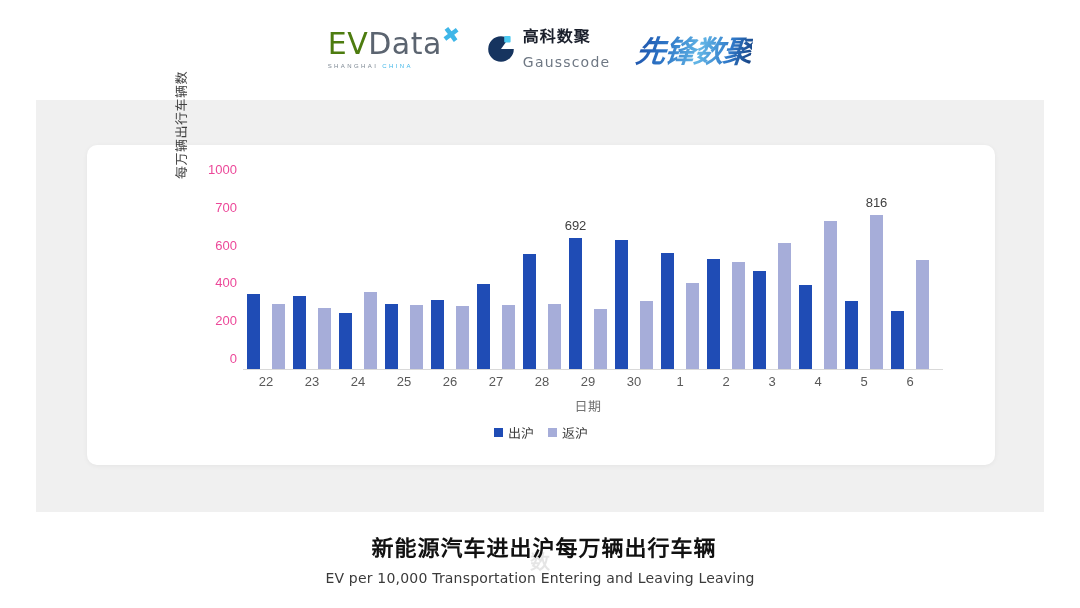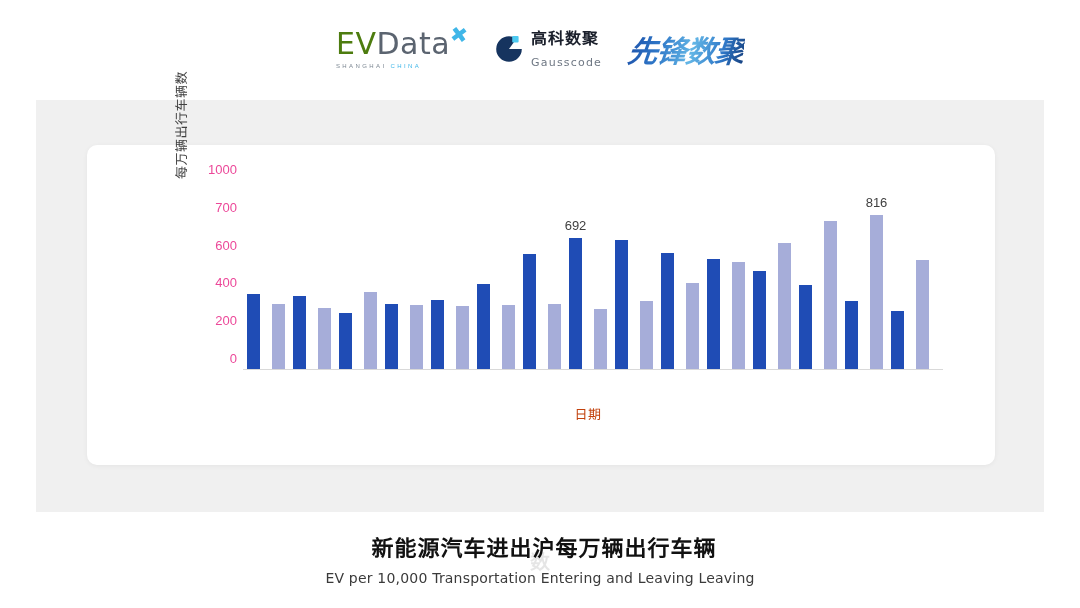--- a/index.html
+++ b/index.html
@@ -86,7 +86,7 @@
     font-family: "DejaVu Sans", sans-serif;
   }
   .gauss-en {
-    font-size: 11px;
+    font-size: 14px;
     color: #6e7783;
     letter-spacing: 1.2px;
     margin-top: 10px;

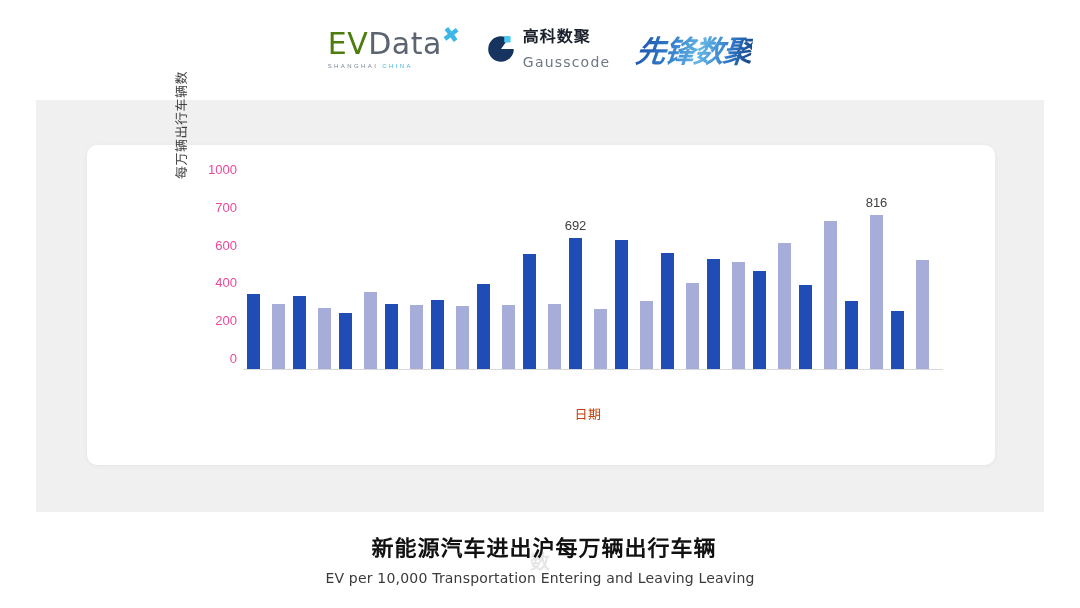--- a/index.html
+++ b/index.html
@@ -411,6 +411,23 @@
         </div>
       </div>
 
+    <div class="x-labels">
+        <div class="x-label" style="left: 23px;">22</div>
+        <div class="x-label" style="left: 69px;">23</div>
+        <div class="x-label" style="left: 115px;">24</div>
+        <div class="x-label" style="left: 161px;">25</div>
+        <div class="x-label" style="left: 207px;">26</div>
+        <div class="x-label" style="left: 253px;">27</div>
+        <div class="x-label" style="left: 299px;">28</div>
+        <div class="x-label" style="left: 345px;">29</div>
+        <div class="x-label" style="left: 391px;">30</div>
+        <div class="x-label" style="left: 437px;">1</div>
+        <div class="x-label" style="left: 483px;">2</div>
+        <div class="x-label" style="left: 529px;">3</div>
+        <div class="x-label" style="left: 575px;">4</div>
+        <div class="x-label" style="left: 621px;">5</div>
+        <div class="x-label" style="left: 667px;">6</div>
+      </div>
 
     <div class="x-axis-title">日期</div>
 

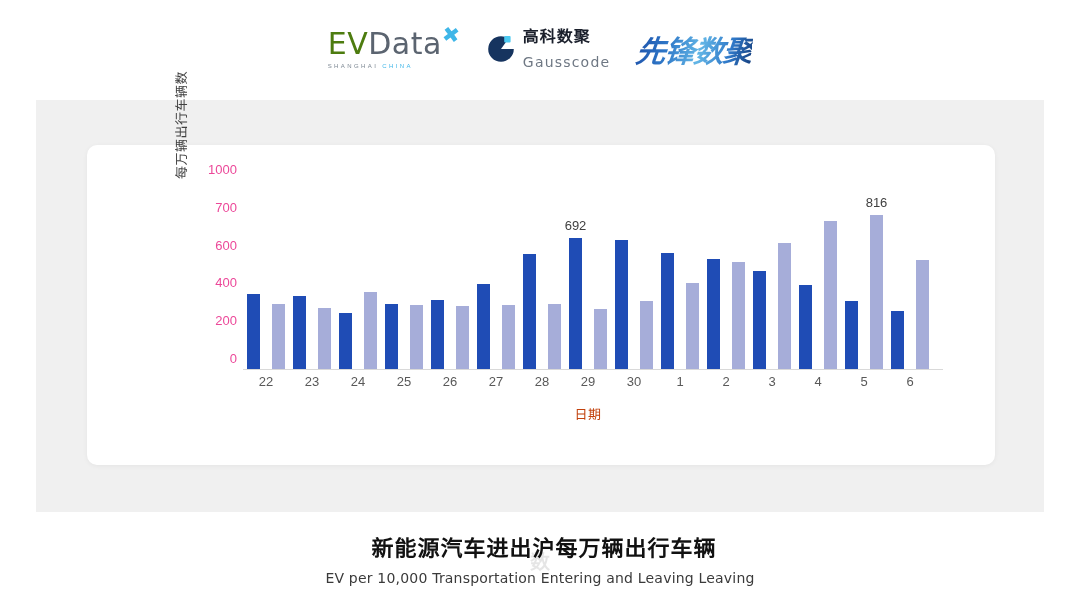--- a/index.html
+++ b/index.html
@@ -229,9 +229,8 @@
     width: 690px;
     text-align: center;
     font-size: 13px;
-    color: #c2410c;
+    color: #737373;
     letter-spacing: 0.5px;
-    margin-top: 8px;
   }
 
   .legend {

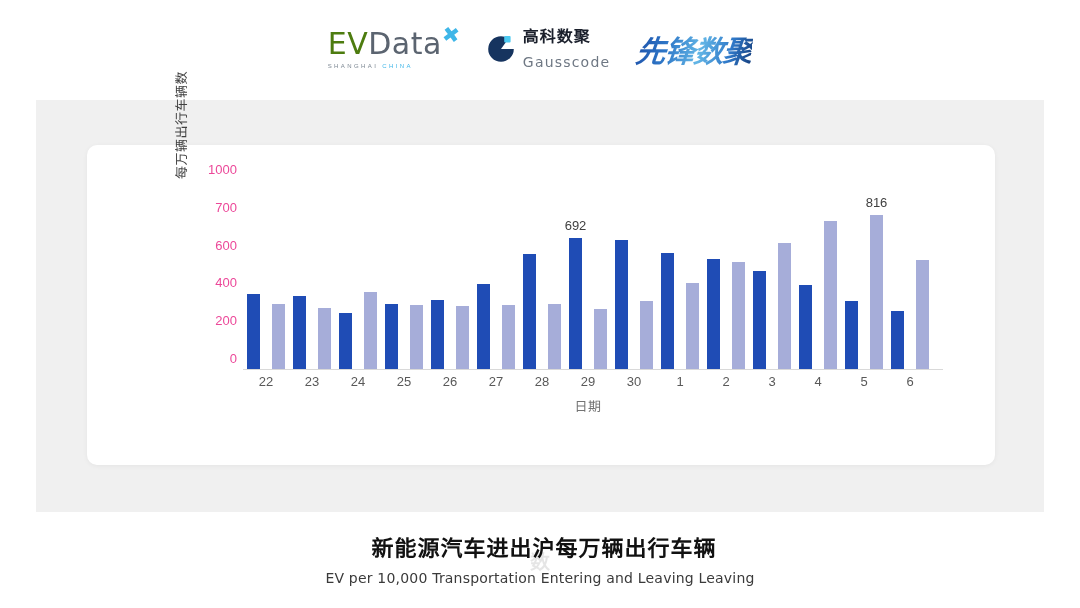--- a/index.html
+++ b/index.html
@@ -430,6 +430,16 @@
 
     <div class="x-axis-title">日期</div>
 
+    <div class="legend">
+        <div class="legend-item">
+          <span class="legend-swatch out" style="background: rgb(31, 76, 181);"></span>
+          <span>出沪</span>
+        </div>
+        <div class="legend-item">
+          <span class="legend-swatch back" style="background: rgb(166, 173, 217);"></span>
+          <span>返沪</span>
+        </div>
+      </div>
 
   </div>
 </div>

